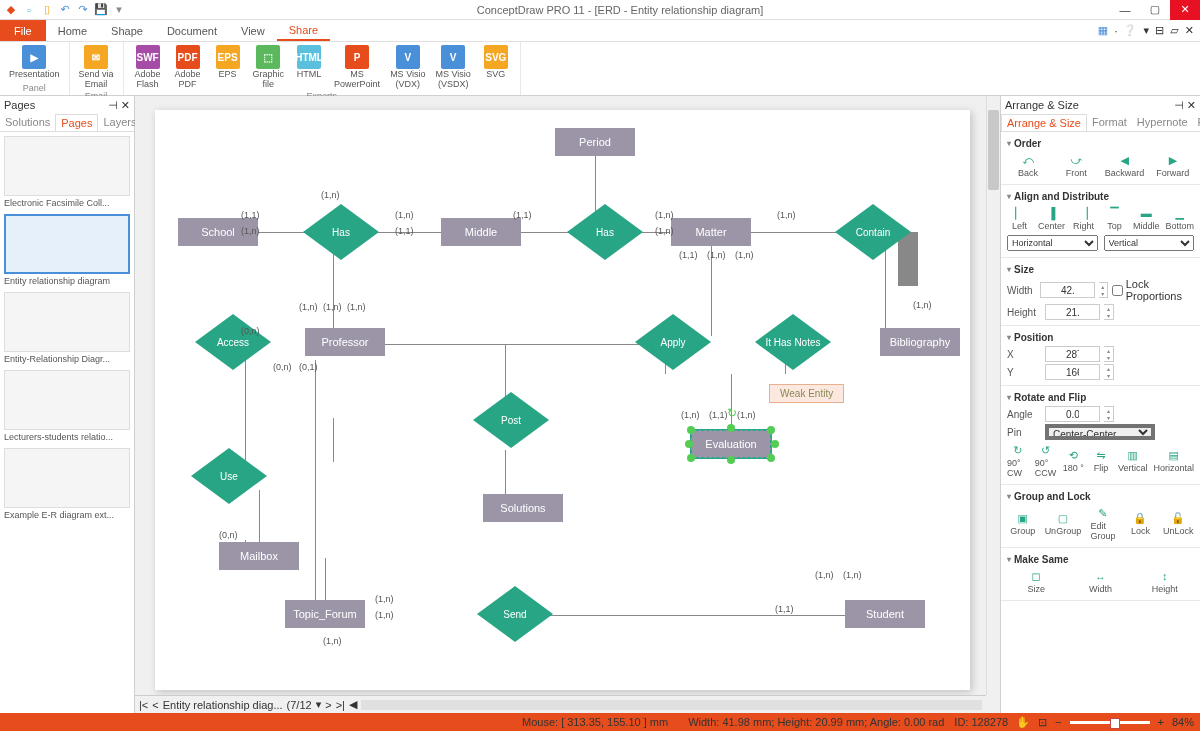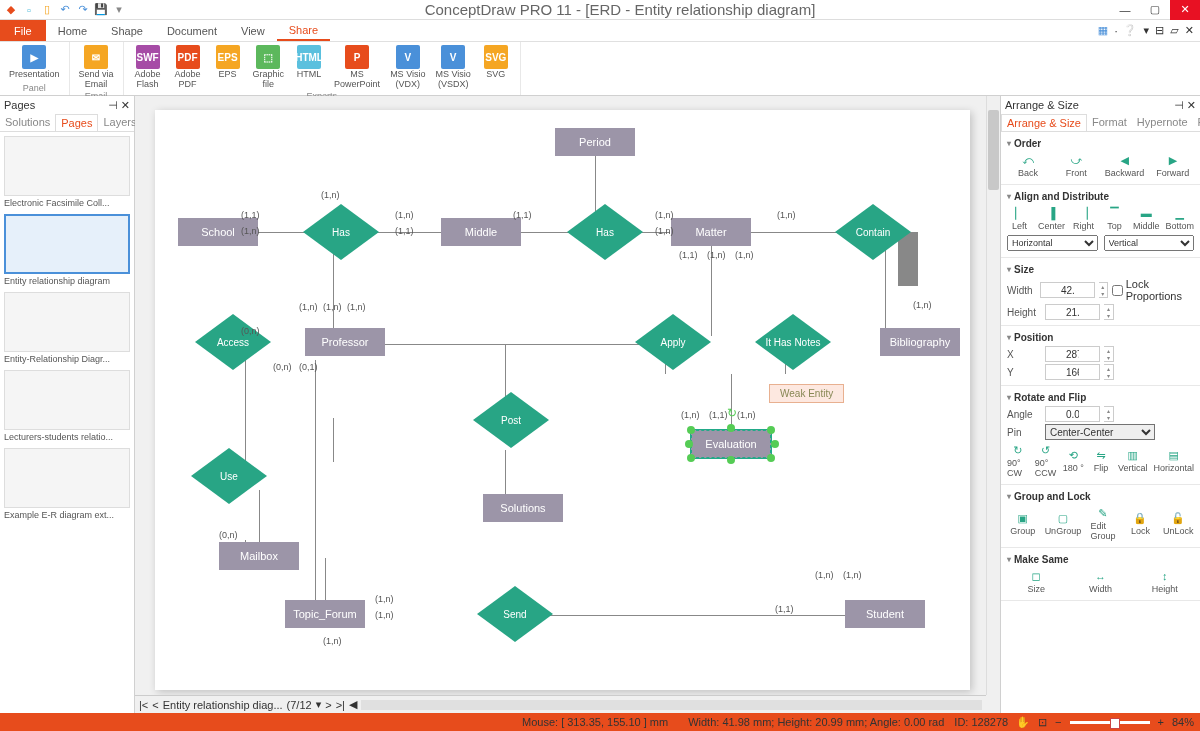--- a/index.html
+++ b/index.html
@@ -7,7 +7,7 @@
 .titlebar{height:20px;background:#fff;display:flex;align-items:center;border-bottom:1px solid #ddd}
 .qat{display:flex;gap:4px;padding:0 4px;align-items:center}
 .qat span{width:14px;height:14px;display:inline-flex;align-items:center;justify-content:center;font-size:11px}
-.titlebar-title{flex:1;text-align:center;font-size:15px;color:#666}
+.titlebar-title{flex:1;text-align:center;font-size:11px;color:#666}
 .winbtns{display:flex}
 .winbtns div{width:30px;height:20px;display:flex;align-items:center;justify-content:center;font-size:11px}
 .winbtns .close{background:#e81123;color:#fff}

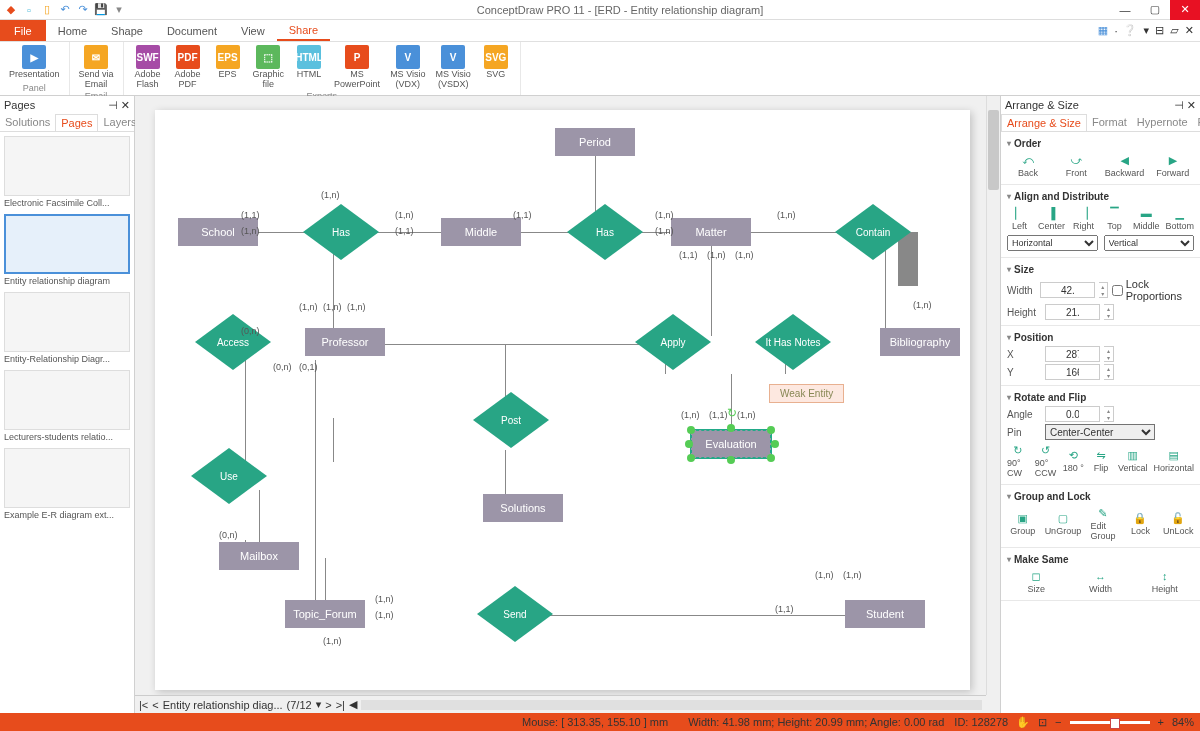--- a/index.html
+++ b/index.html
@@ -60,7 +60,7 @@
 .rp-input{display:flex;align-items:center;gap:4px;padding:1px 0}
 .rp-input label{width:34px;font-size:10px;color:#555}
 .rp-input input{width:55px;height:16px;font-size:10px;border:1px solid #ccc;padding:0 20px}
-.rp-input select{width:110px;height:16px;font-size:10px;border:1px solid #737373}
+.rp-input select{width:110px;height:16px;font-size:10px;border:4px solid #737373}
 .spinner{width:10px;height:16px;border:1px solid #ccc;border-left:0;display:flex;flex-direction:column}
 .spinner div{flex:1;font-size:6px;text-align:center;color:#888}
 .chk{display:flex;align-items:center;gap:3px;font-size:10px;color:#555}

